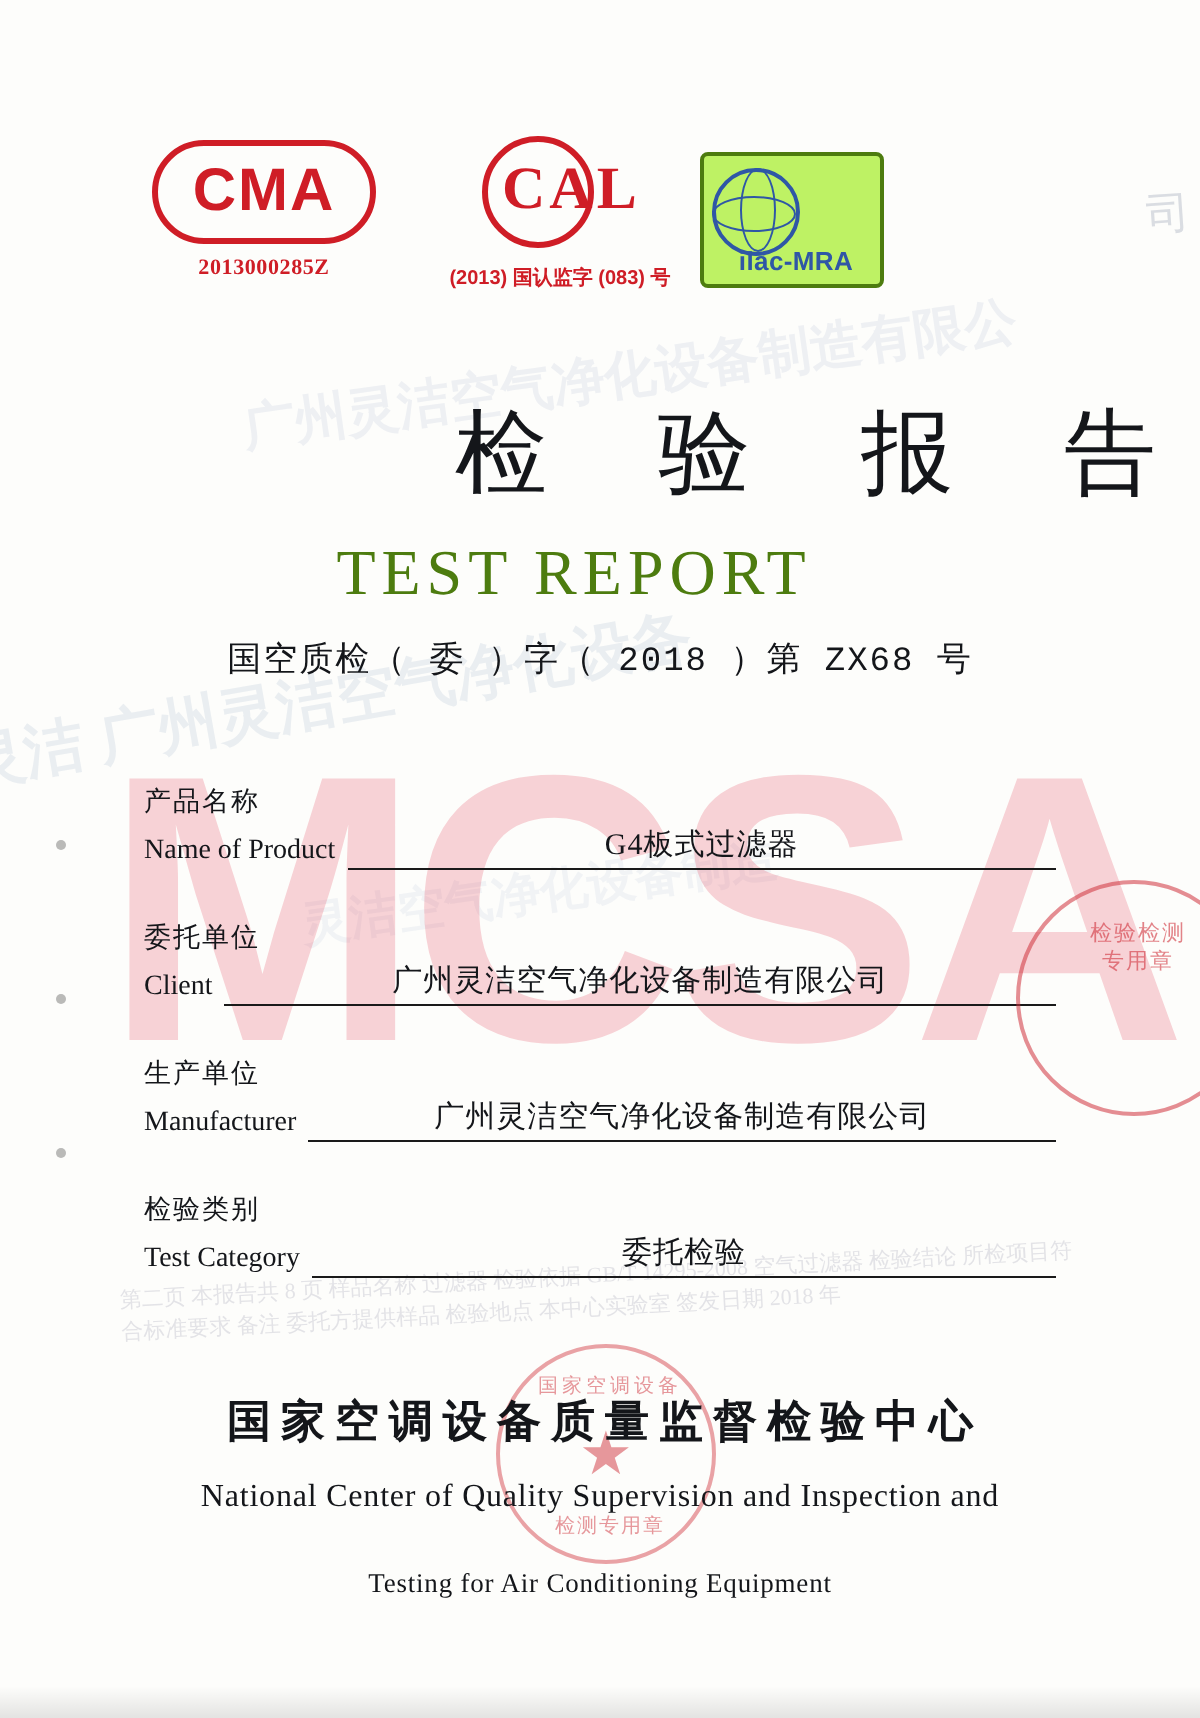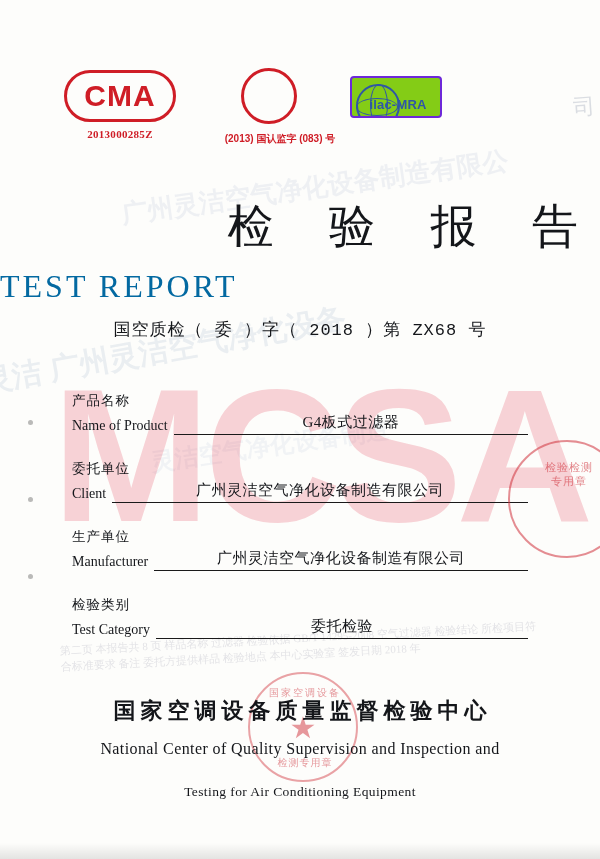--- a/index.html
+++ b/index.html
@@ -57,7 +57,7 @@
   }
   .logo-block { position: absolute; text-align: center; }
 
-  .cma { left: 60px; top: 0; width: 120px; }
+  .cma { left: 72px; top: 0; width: 120px; }
   .cma-mark {
     width: 112px; height: 52px;
     border: 3px solid #cf1d26;

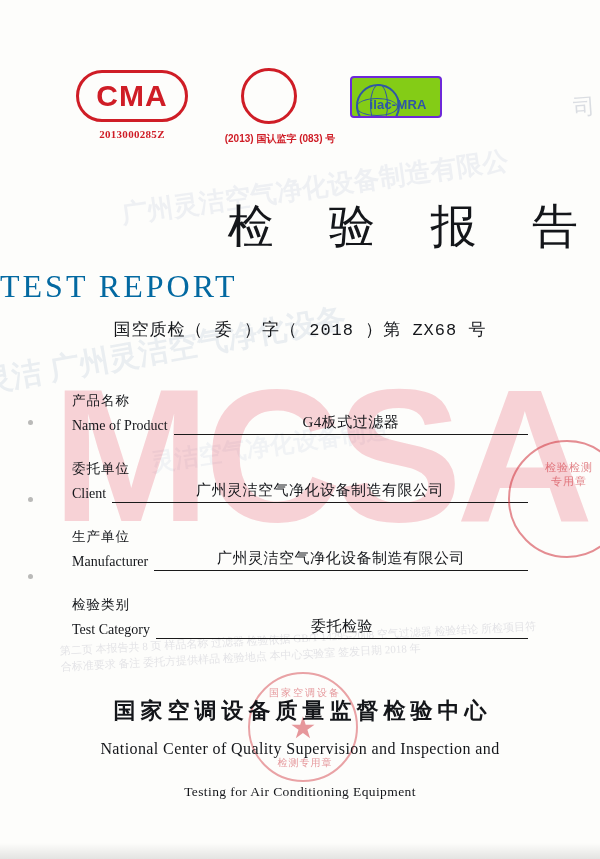--- a/index.html
+++ b/index.html
@@ -402,6 +402,7 @@
     <div class="logo-block cal">
       <div class="cal-mark">
         <div class="ring"></div>
+        <div class="letters">CAL</div>
       </div>
       <div class="cal-code">(2013) 国认监字 (083) 号</div>
     </div>

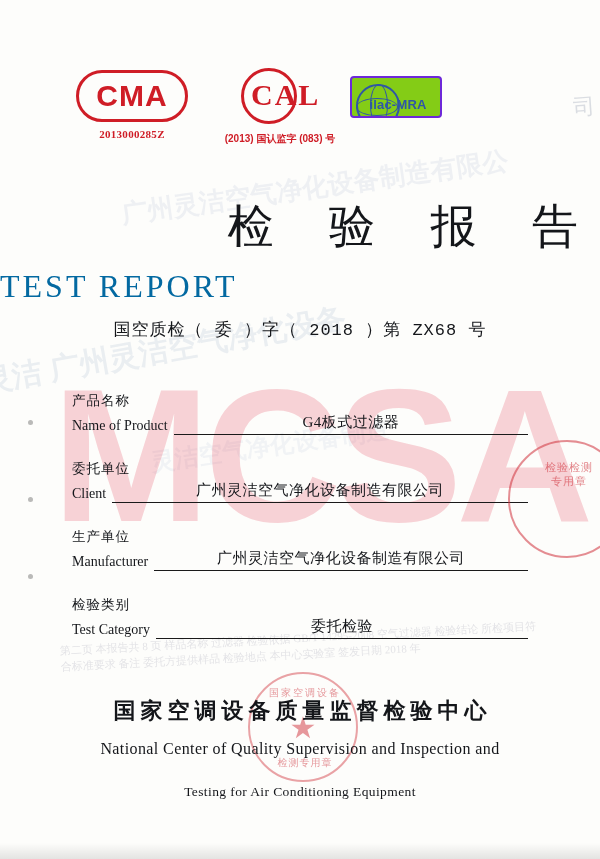--- a/index.html
+++ b/index.html
@@ -110,13 +110,13 @@
 
   .ilac { left: 348px; top: 6px; width: 96px; }
   .ilac-mark {
-    width: 92px; height: 42px;
-    border: 2px solid #6d28d9;
+    width: 92px; height: 68px;
+    border: 2px solid #4d7c0f;
     border-radius: 4px;
     margin: 0 auto;
     position: relative;
     overflow: hidden;
-    background: #84cc16;
+    background: #bef264;
   }
   .ilac-mark .globe {
     position: absolute; left: 4px; top: 6px;

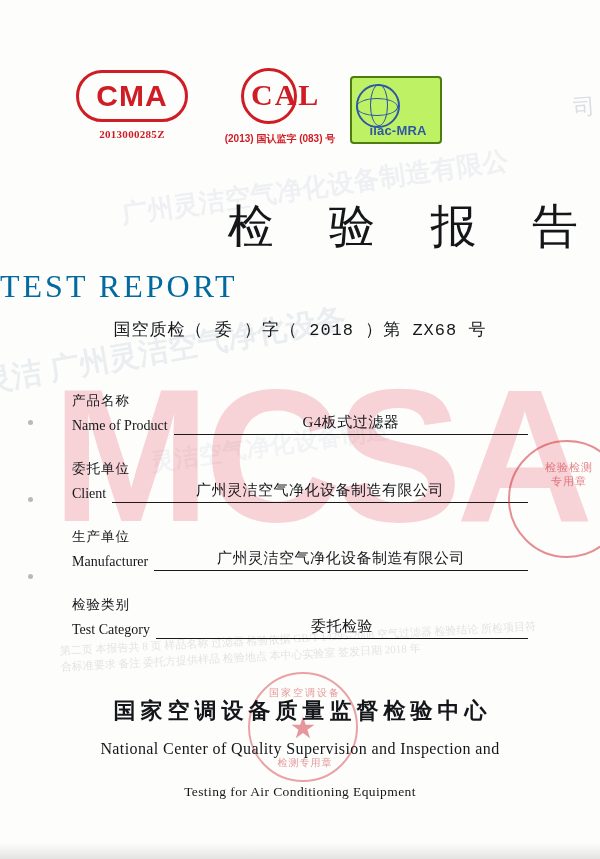--- a/index.html
+++ b/index.html
@@ -198,11 +198,11 @@
     position: absolute;
     left: 0; top: 268px;
     width: 574px;
-    text-align: left;
+    text-align: center;
     font-family: "Liberation Serif", serif;
     font-size: 32px;
     letter-spacing: 3px;
-    color: #0369a1;
+    color: #4d7c0f;
   }
   .doc-no {
     position: absolute;

